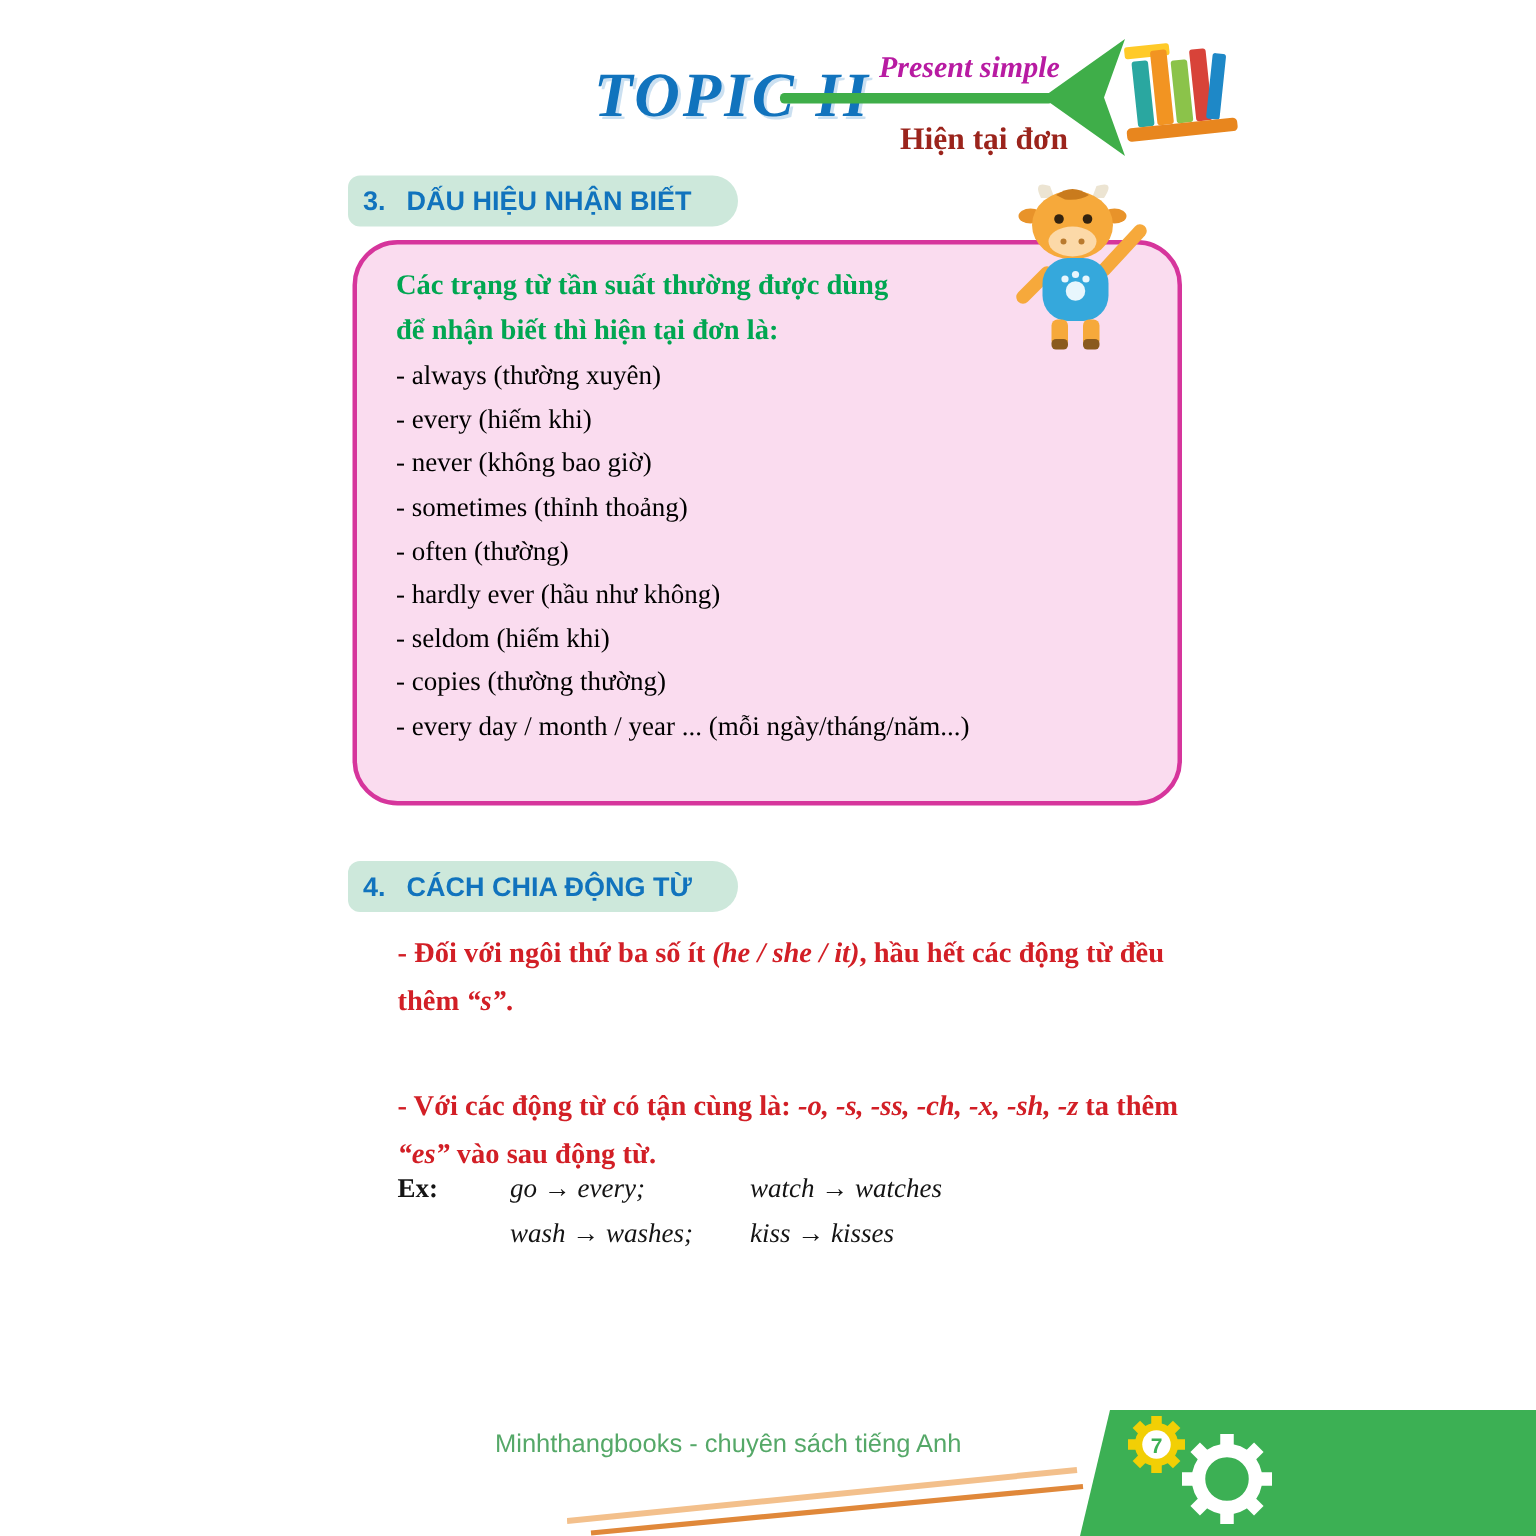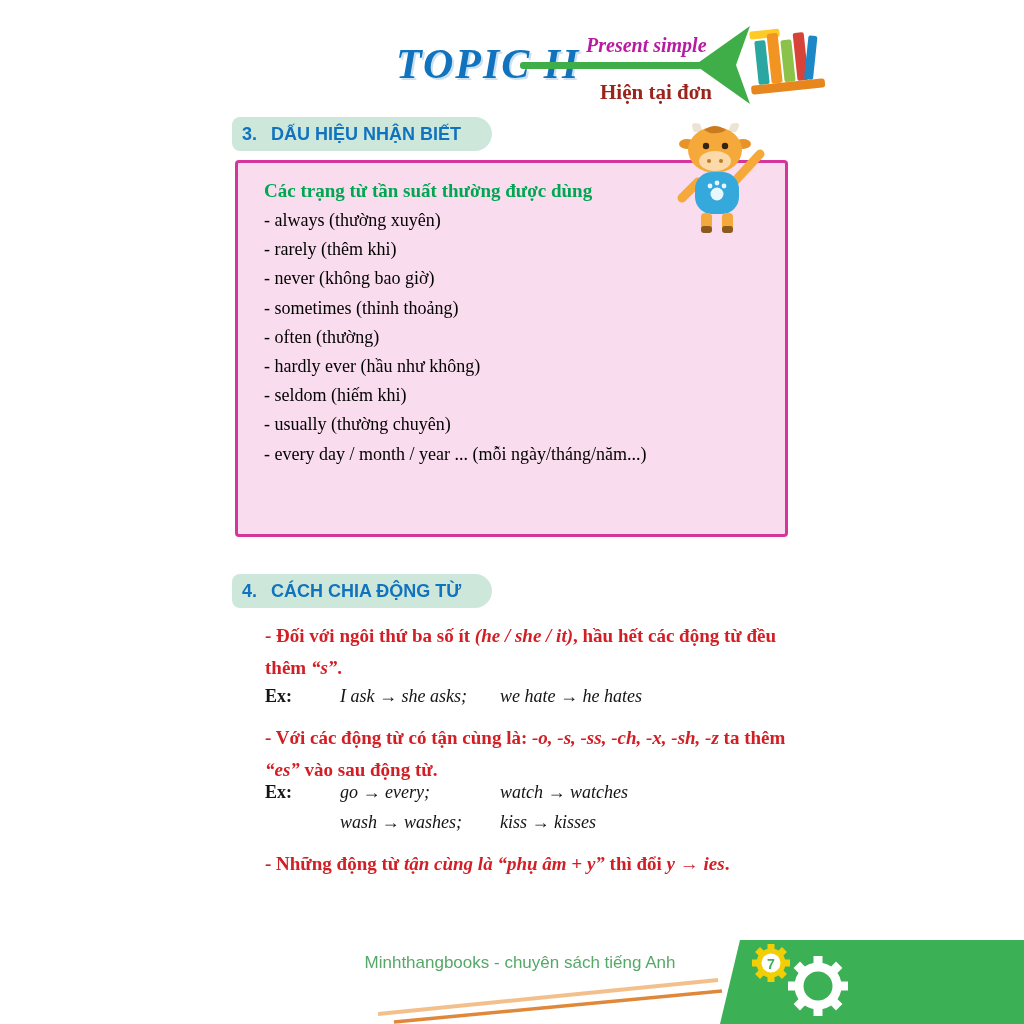--- a/index.html
+++ b/index.html
@@ -43,7 +43,7 @@
   
   .pink-box {
     left:235px; top:160px; width:553px; height:377px;
-    background:#fadcef; border:3px solid #d6359c; border-radius:4px;
+    background:#fadcef; border:3px solid #d6359c; border-radius:30px;
     padding:13px 26px 0 26px;
   }
   .intro-line {

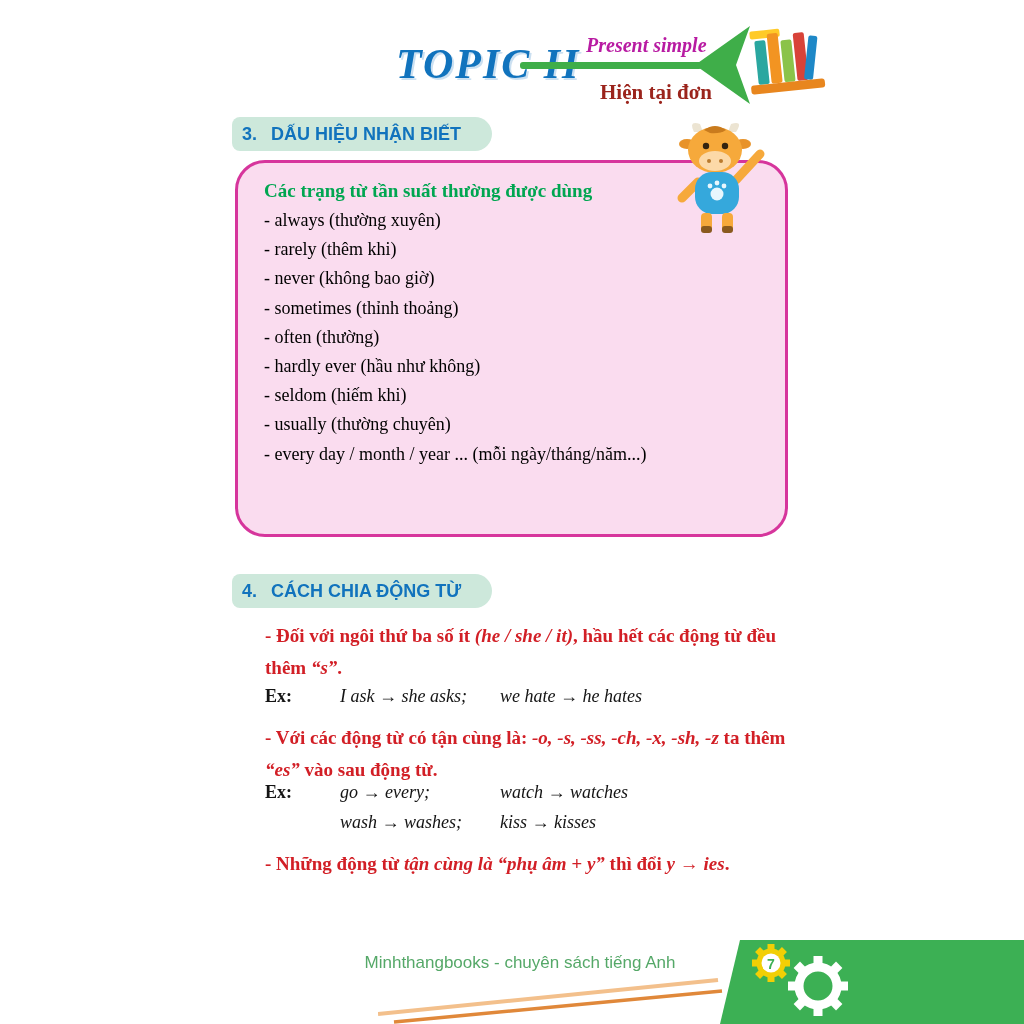--- a/index.html
+++ b/index.html
@@ -118,6 +118,7 @@
 
   <div class="abs pink-box">
     <div class="intro-line">Các trạng từ tần suất thường được dùng</div>
+    <div class="intro-line">để nhận biết thì hiện tại đơn là:</div>
     <div class="adv-item">- always (thường xuyên)</div>
     <div class="adv-item">- rarely (thêm khi)</div>
     <div class="adv-item">- never (không bao giờ)</div>

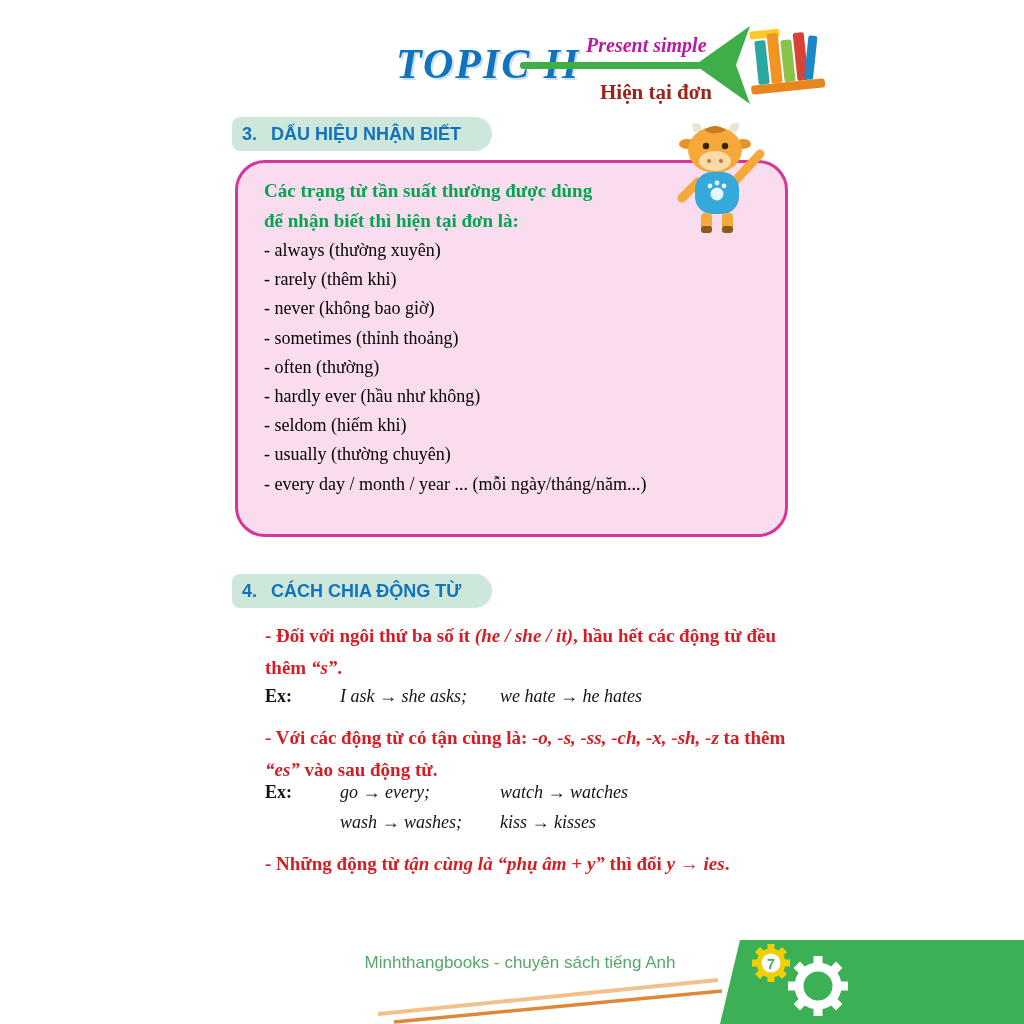--- a/index.html
+++ b/index.html
@@ -120,7 +120,7 @@
     <div class="intro-line">Các trạng từ tần suất thường được dùng</div>
     <div class="intro-line">để nhận biết thì hiện tại đơn là:</div>
     <div class="adv-item">- always (thường xuyên)</div>
-    <div class="adv-item">- rarely (thêm khi)</div>
+    <div class="adv-item">- every (hiếm khi)</div>
     <div class="adv-item">- never (không bao giờ)</div>
     <div class="adv-item">- sometimes (thỉnh thoảng)</div>
     <div class="adv-item">- often (thường)</div>

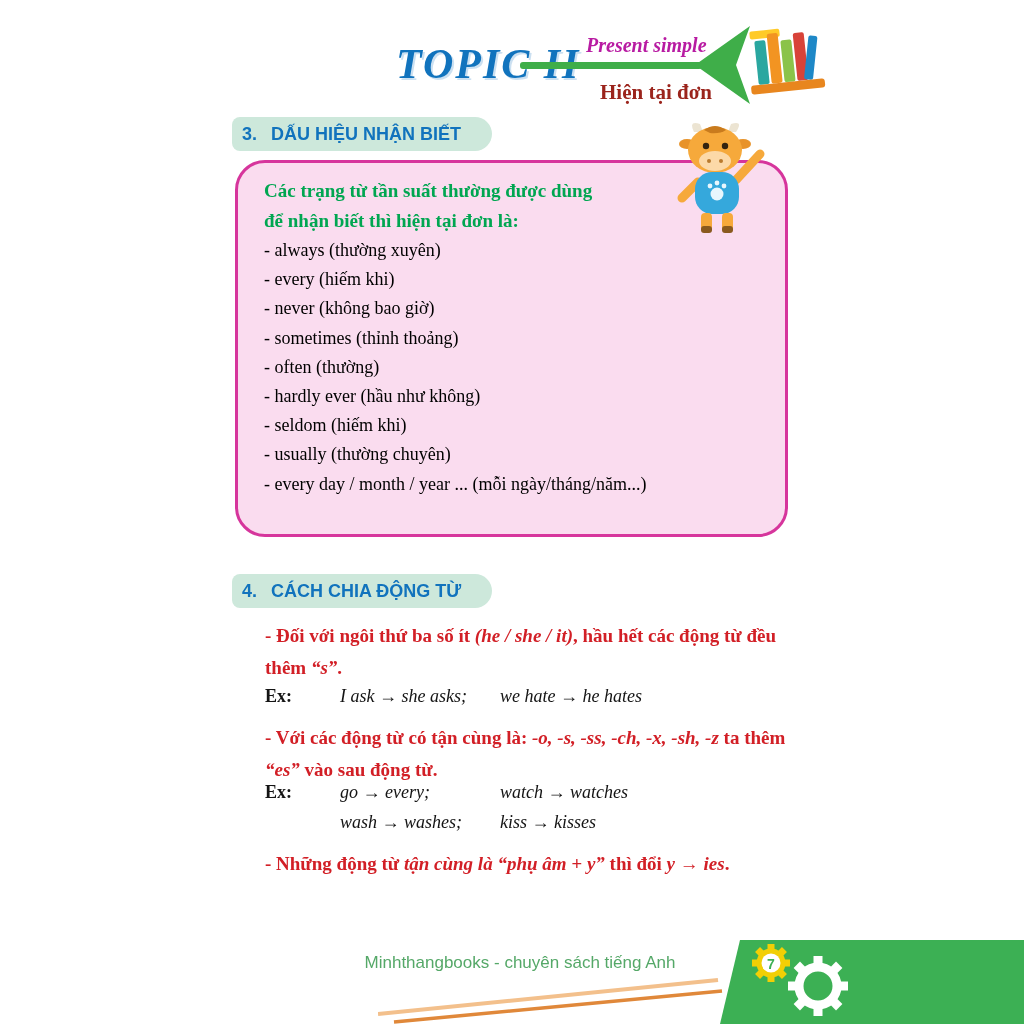--- a/index.html
+++ b/index.html
@@ -126,7 +126,7 @@
     <div class="adv-item">- often (thường)</div>
     <div class="adv-item">- hardly ever (hầu như không)</div>
     <div class="adv-item">- seldom (hiếm khi)</div>
-    <div class="adv-item">- usually (thường chuyên)</div>
+    <div class="adv-item">- copies (thường thường)</div>
     <div class="adv-item">- every day / month / year ... (mỗi ngày/tháng/năm...)</div>
   </div>
 

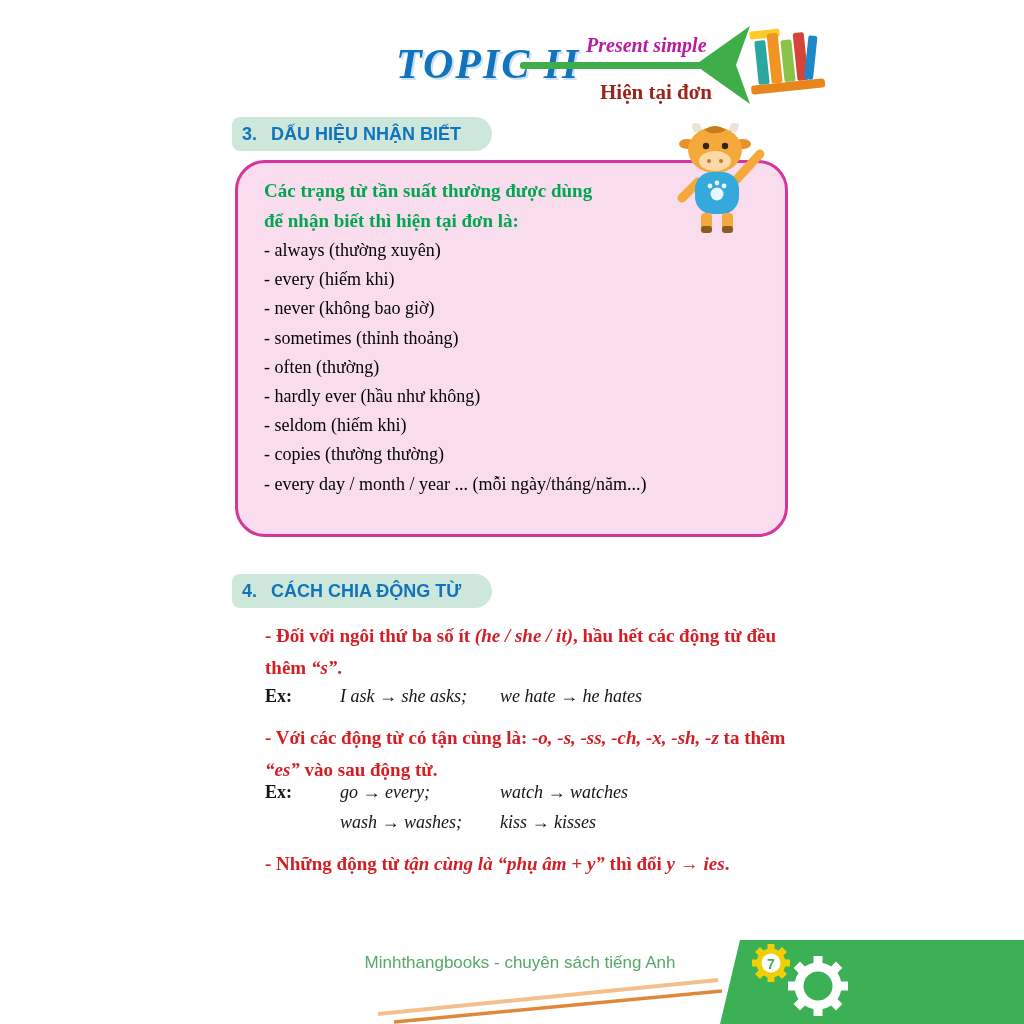--- a/index.html
+++ b/index.html
@@ -173,9 +173,6 @@
     <span>- Đối với ngôi thứ ba số ít </span><span class="it">(he / she / it)</span><span>, hầu hết các động từ đều thêm </span><span class="it">“s”</span><span>.</span>
   </div>
 
-  <div class="ex-row ex-1">
-    <span class="ex-label">Ex:</span><span class="ex-a">I ask → she asks;</span><span class="ex-c">we hate → he hates</span>
-  </div>
 
   <div class="rule rule-2">
     <span>- Với các động từ có tận cùng là: </span><span class="it">-o, -s, -ss, -ch, -x, -sh, -z</span><span> ta thêm </span><span class="it">“es”</span><span> vào sau động từ.</span>

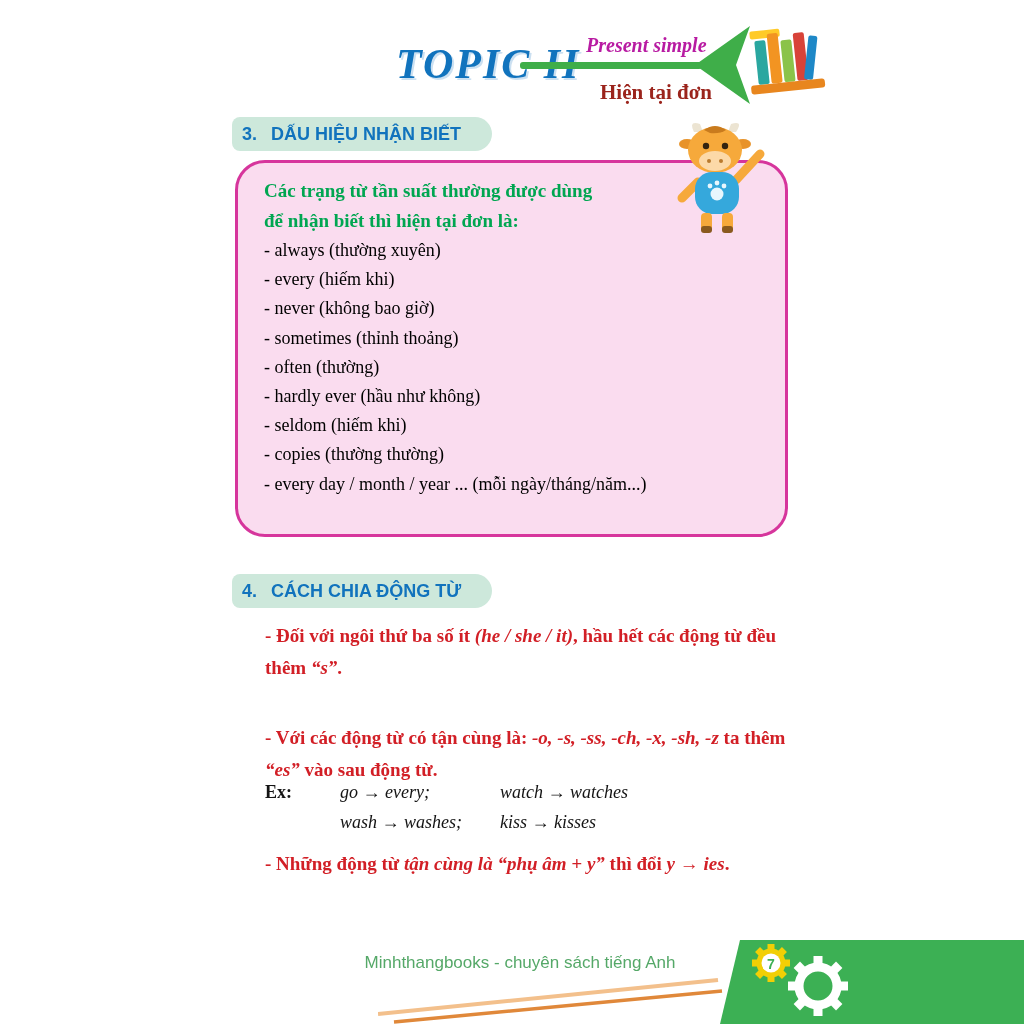--- a/index.html
+++ b/index.html
@@ -185,9 +185,6 @@
     <span class="ex-label"></span><span class="ex-a">wash → washes;</span><span class="ex-c">kiss → kisses</span>
   </div>
 
-  <div class="rule rule-3">
-    <span>- Những động từ </span><span class="it">tận cùng là “phụ âm + y”</span><span> thì đổi </span><span class="it">y → ies</span><span>.</span>
-  </div>
 
 
   <div class="abs brand">Minhthangbooks - chuyên sách tiếng Anh</div>

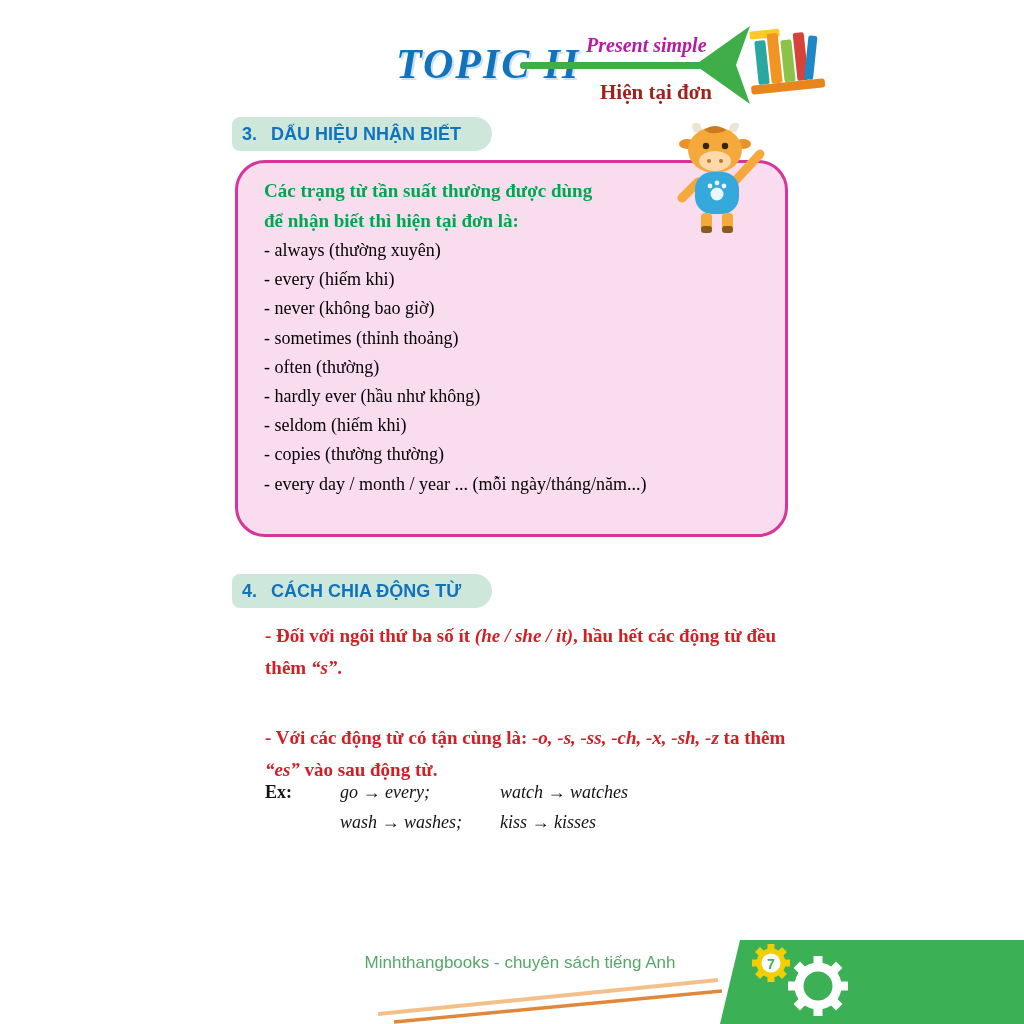--- a/index.html
+++ b/index.html
@@ -75,7 +75,7 @@
 
   
   .brand {
-    left:330px; top:953px; width:380px; text-align:center;
+    left:330px; top:953px; width:380px; text-align:left;
     font-family:"Liberation Sans", sans-serif; font-size:17px; color:#55a868;
   }
   .footer-corner { left:700px; top:940px; }

